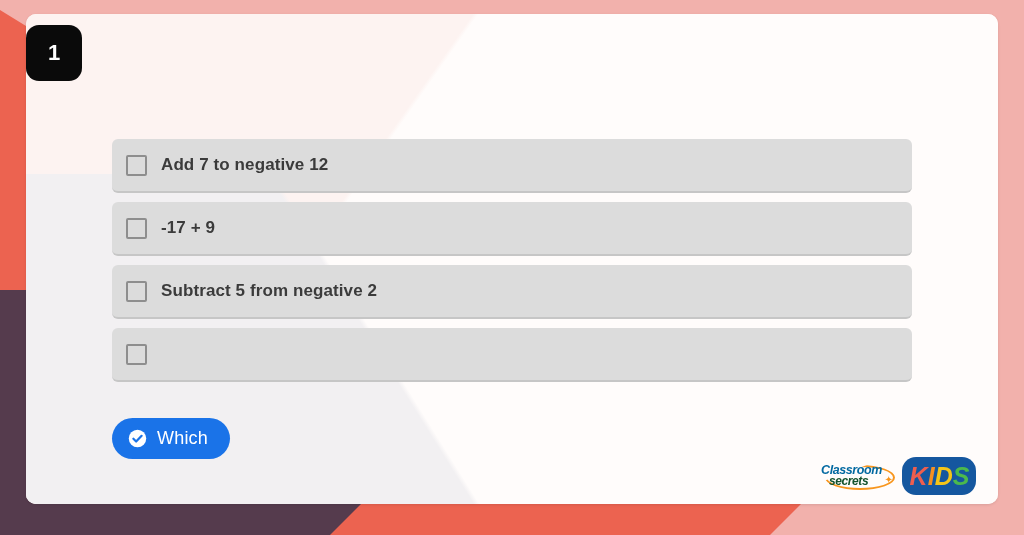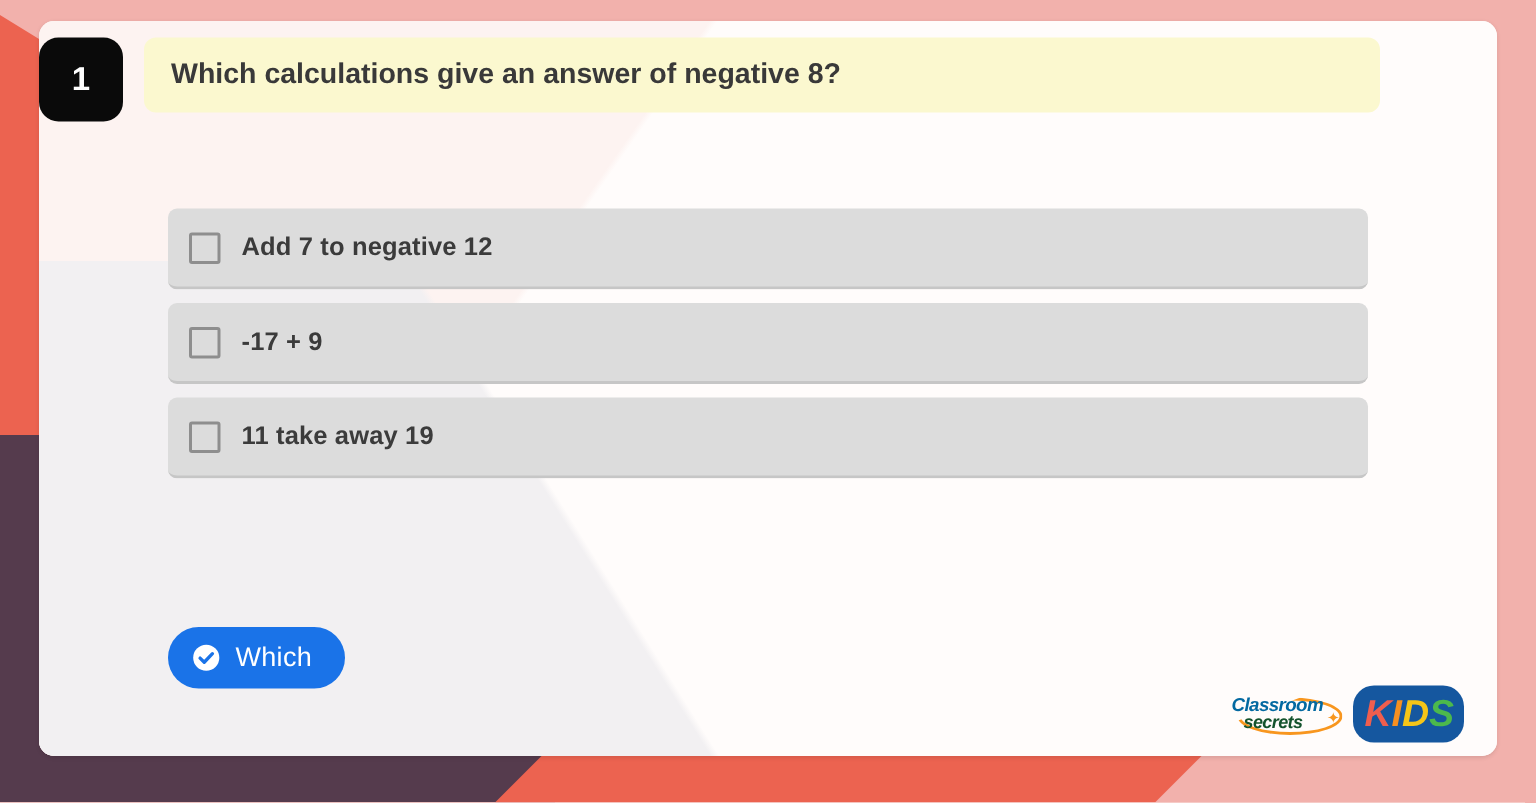--- a/index.html
+++ b/index.html
@@ -287,9 +287,6 @@
         <div id="question-number-badge">
           <span>1</span>
         </div>
-        <div id="question-banner">
-          <span id="question-text">Which calculations give an answer of negative 8?</span>
-        </div>
       </div>
 
       <div id="options-list">

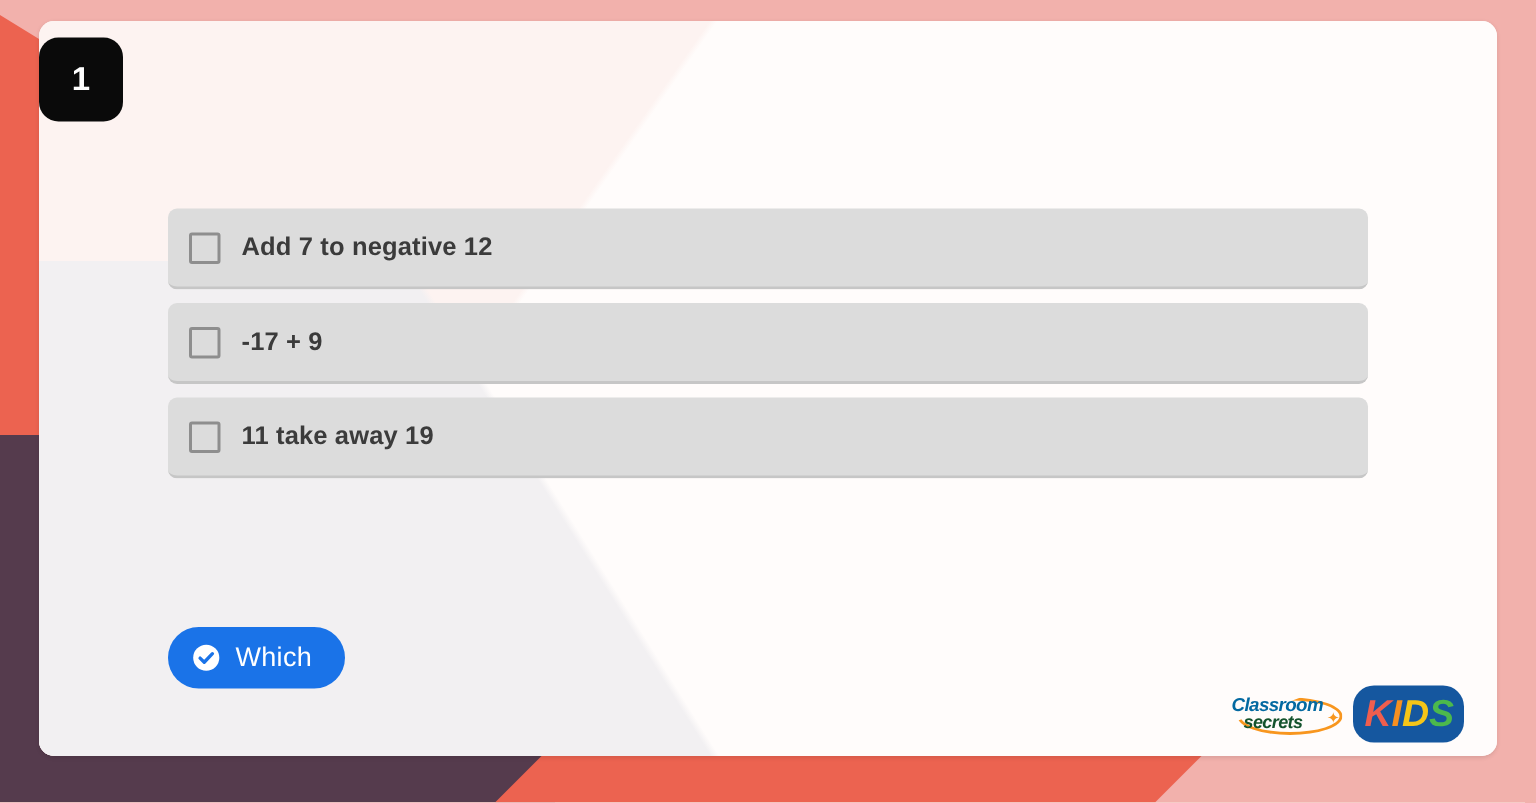--- a/index.html
+++ b/index.html
@@ -302,6 +302,10 @@
           <span class="option-label">-17 + 9</span>
         </div>
 
+        <div class="option-row">
+          <span class="option-checkbox"></span>
+          <span class="option-label">Subtract 5 from negative 2</span>
+        </div>
 
         <div class="option-row">
           <span class="option-checkbox"></span>

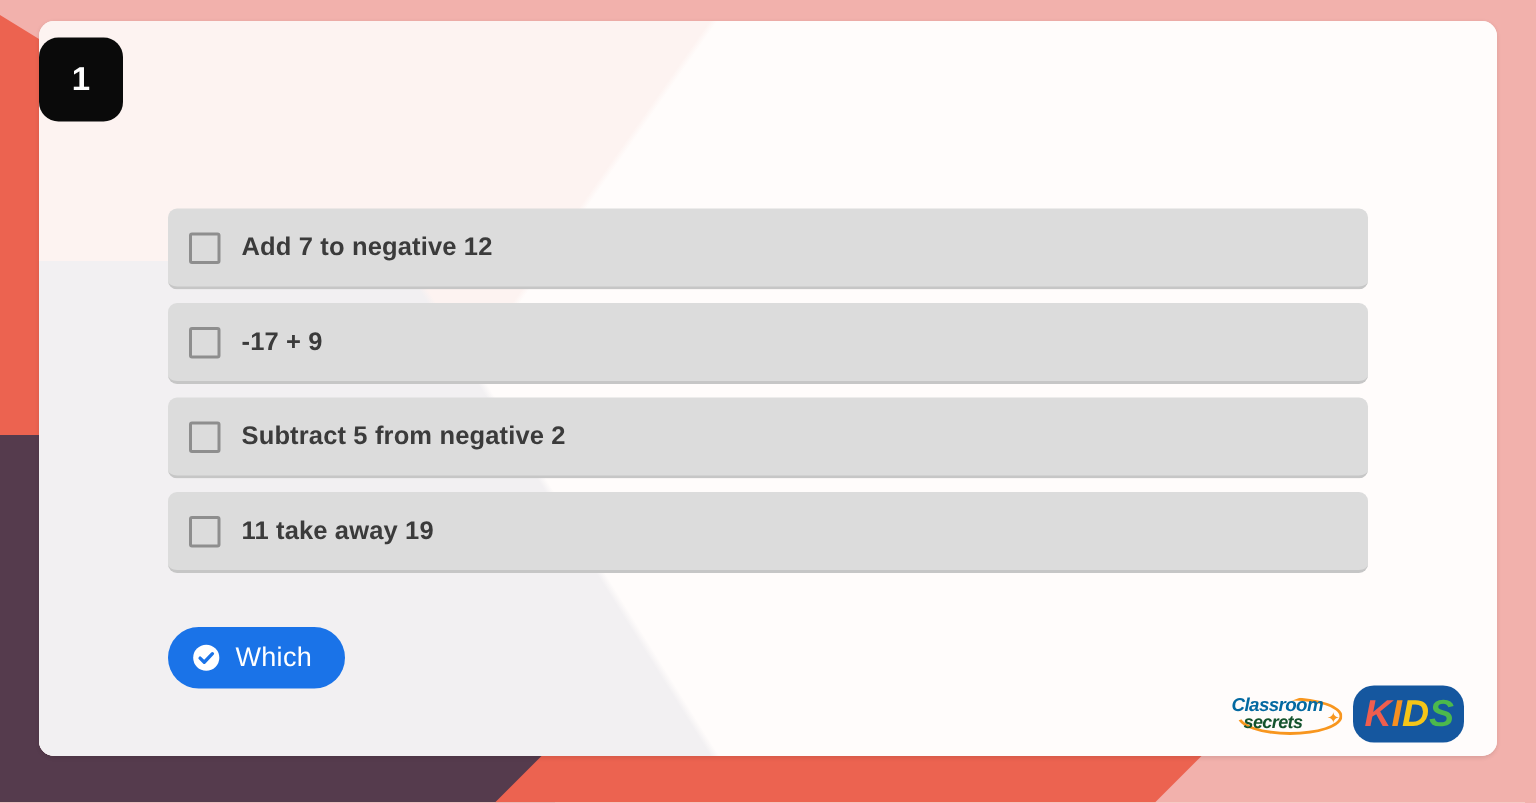--- a/index.html
+++ b/index.html
@@ -309,7 +309,6 @@
 
         <div class="option-row">
           <span class="option-checkbox"></span>
-          <span class="option-label">11 take away 19</span>
         </div>
 
       </div>

